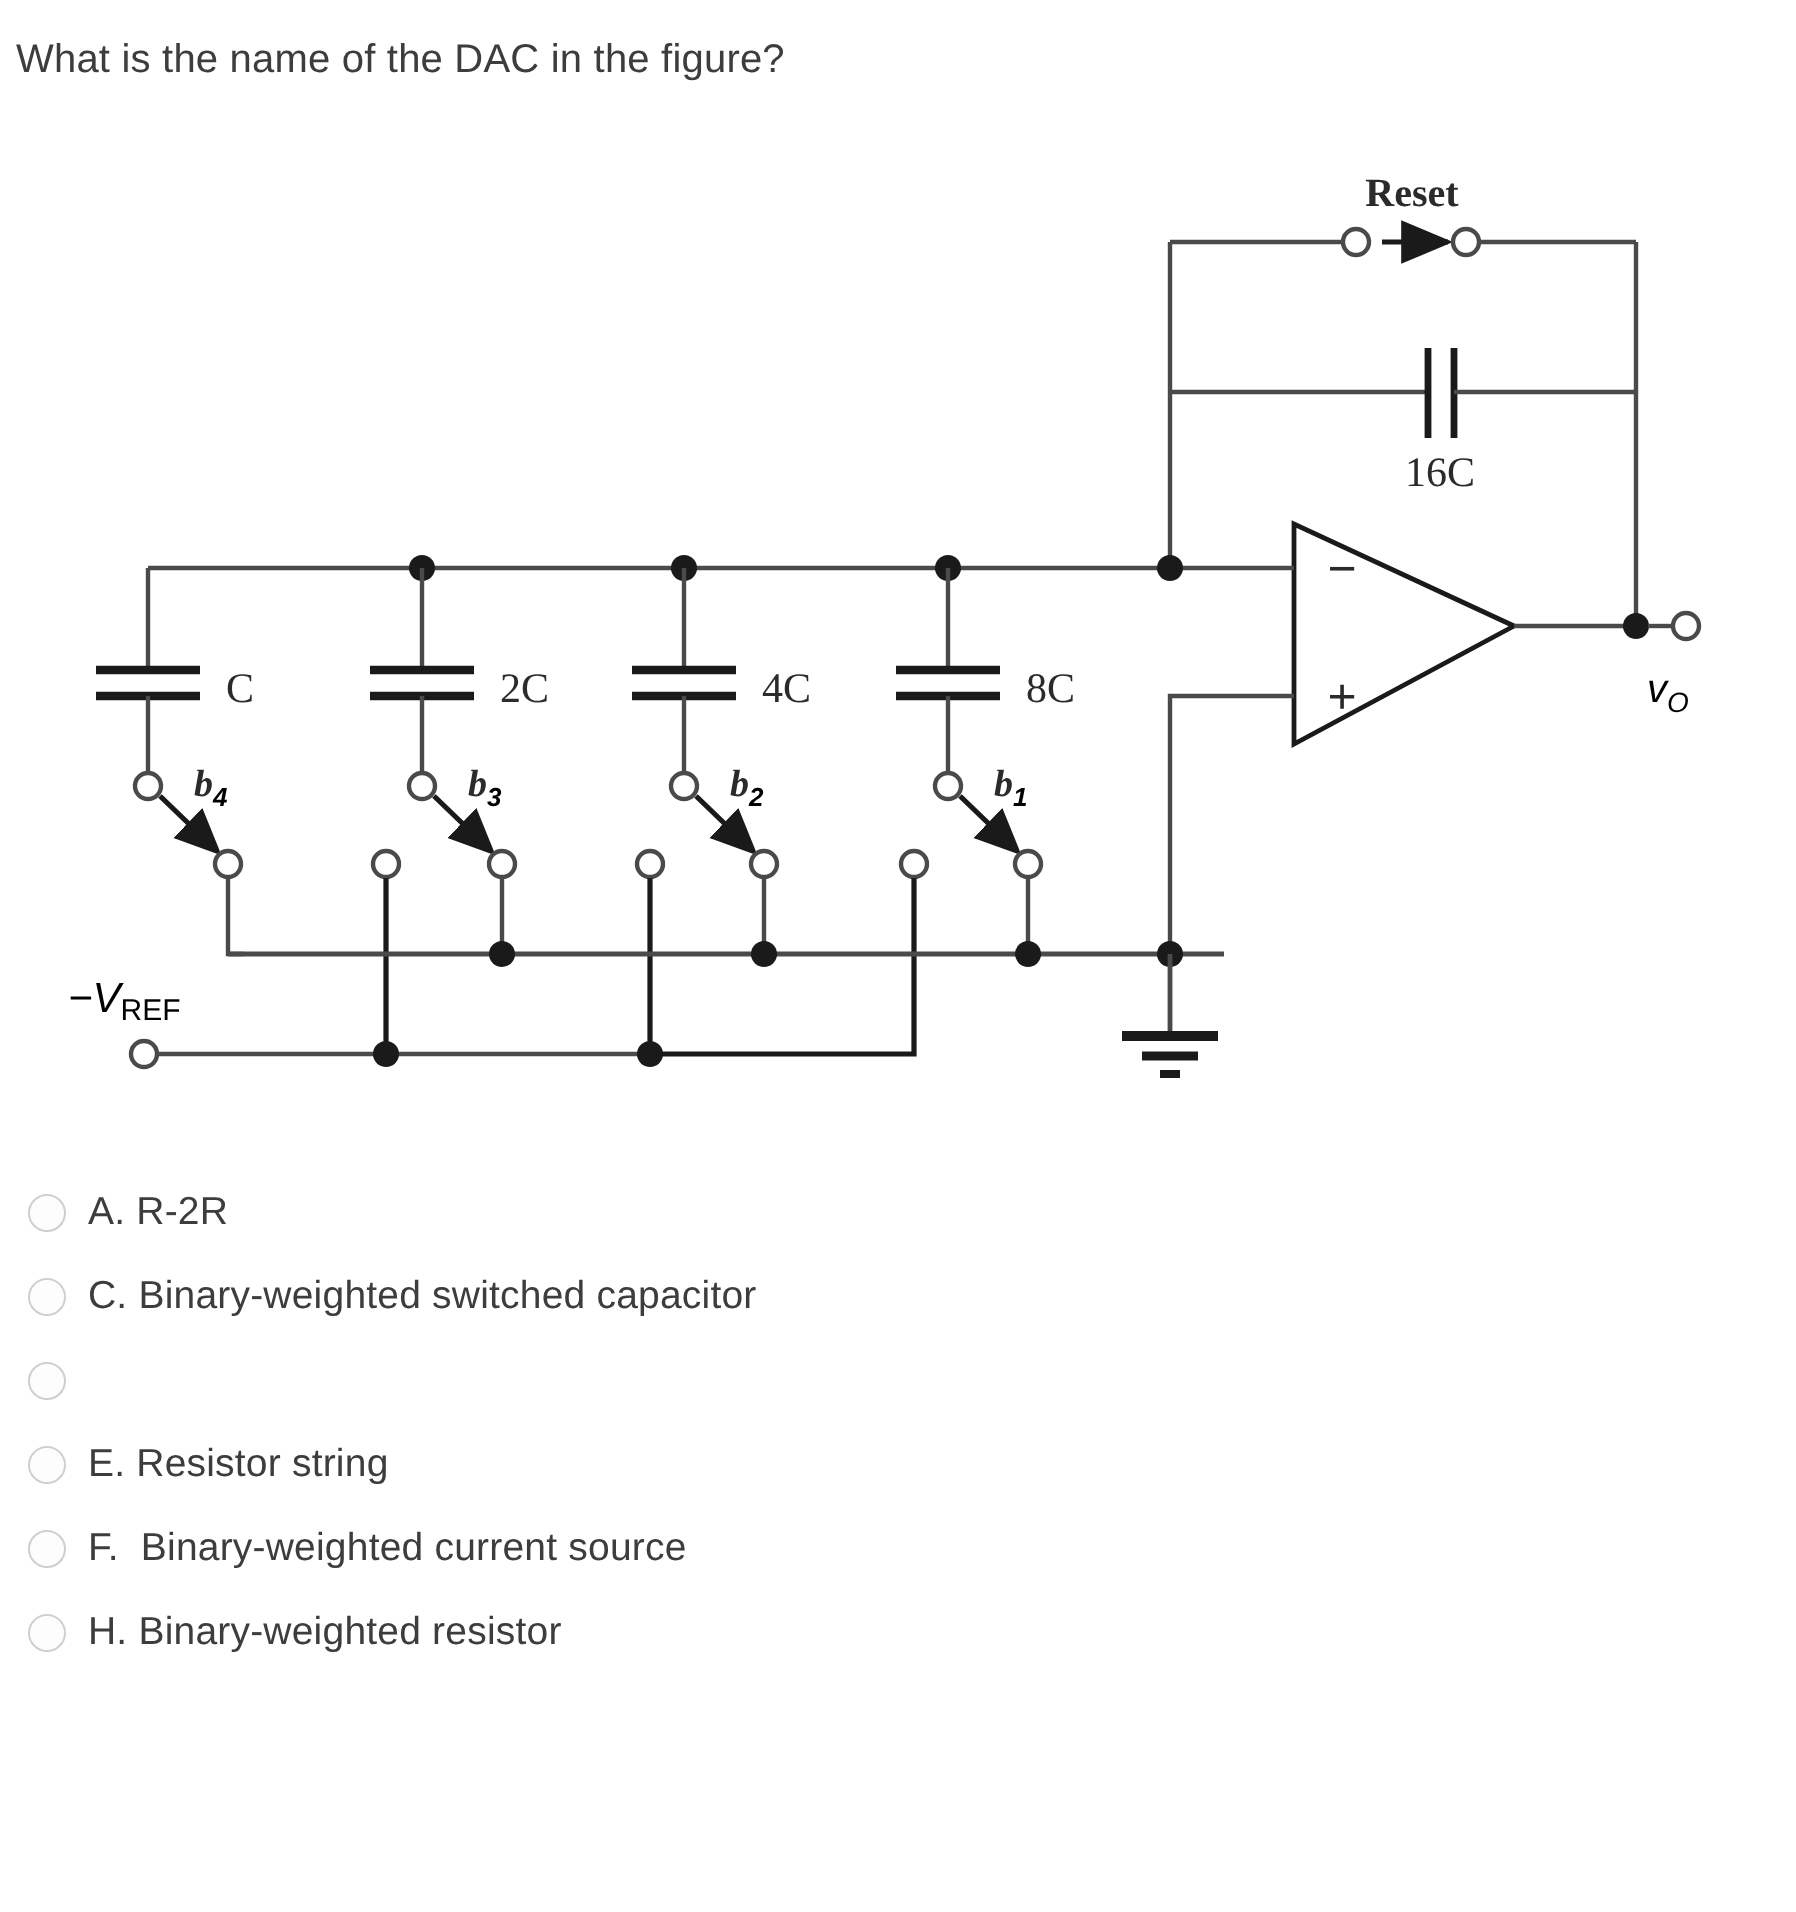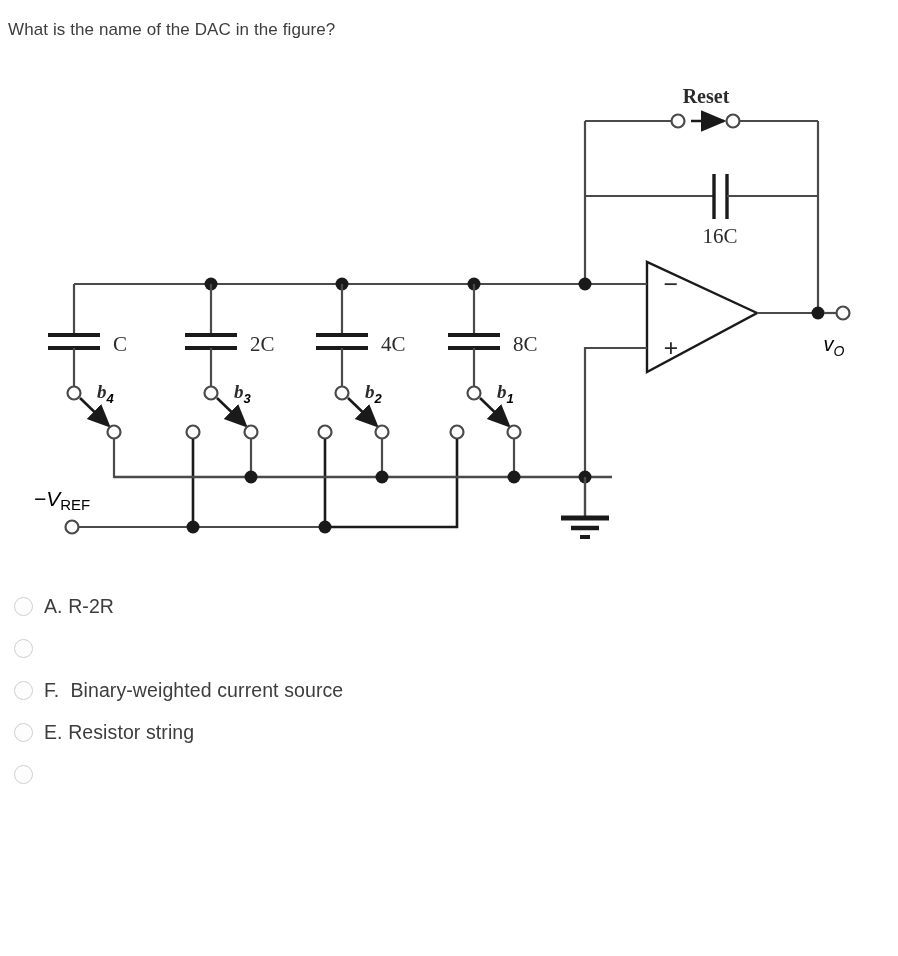--- a/index.html
+++ b/index.html
@@ -20,7 +20,7 @@
     position: absolute;
     left: 8px;
     top: 18px;
-    font-size: 17px;
+    font-size: 20px;
     line-height: 24px;
     color: #3d3d3d;
     letter-spacing: 0.1px;

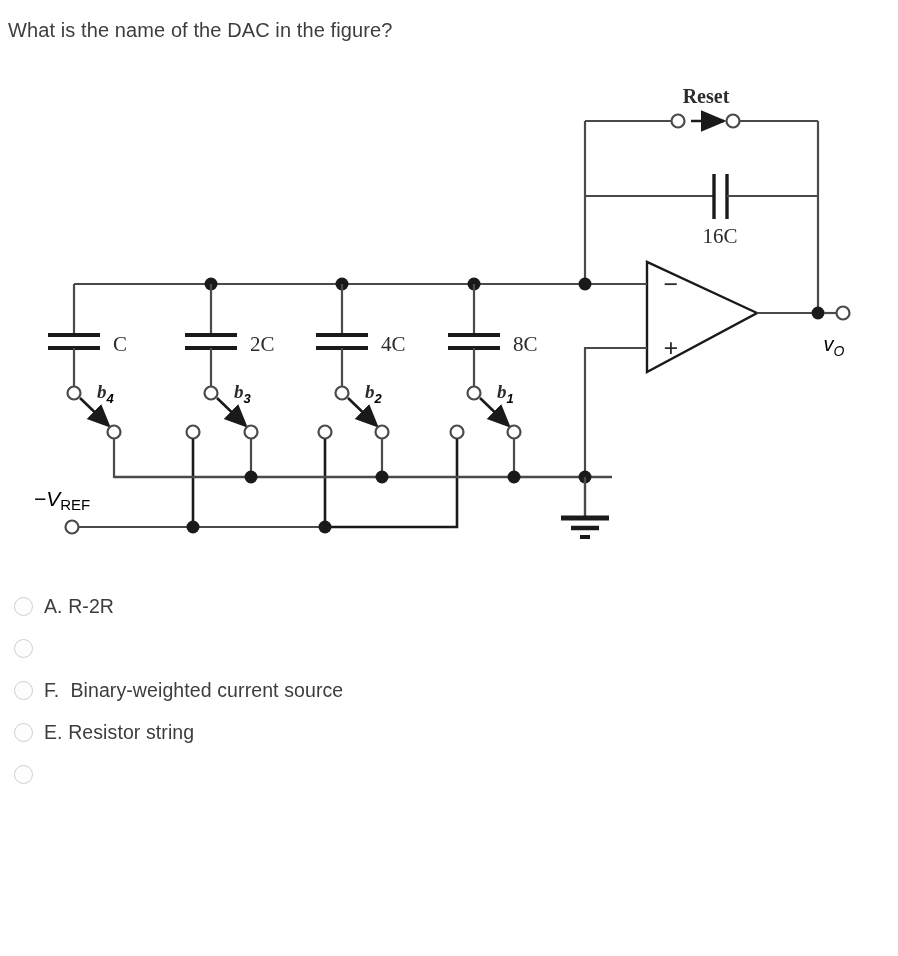--- a/index.html
+++ b/index.html
@@ -249,6 +249,10 @@
   </div>
   <div class="option-row">
     <span class="radio"></span>
+    <span class="option-label">C. Binary-weighted switched capacitor</span>
+  </div>
+  <div class="option-row">
+    <span class="radio"></span>
   </div>
   <div class="option-row">
     <span class="radio"></span>

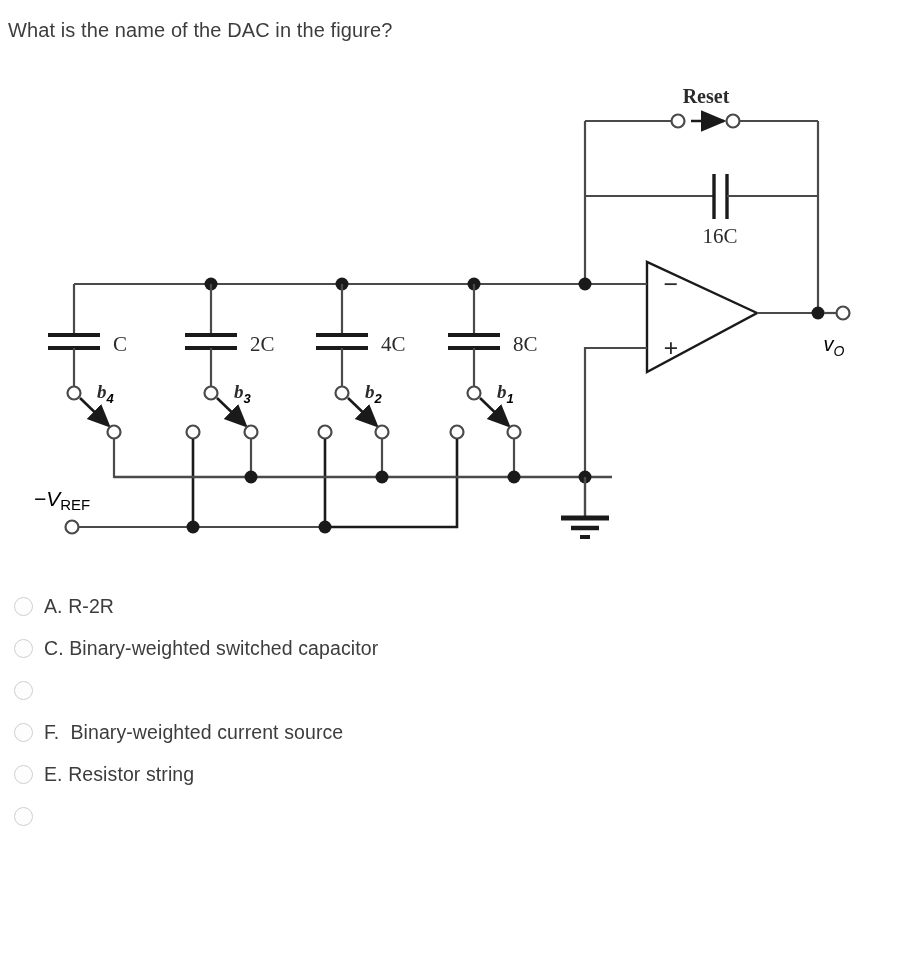--- a/index.html
+++ b/index.html
@@ -256,14 +256,14 @@
   </div>
   <div class="option-row">
     <span class="radio"></span>
+    <span class="option-label">E. Resistor string</span>
+  </div>
+  <div class="option-row">
+    <span class="radio"></span>
     <span class="option-label">F.  Binary-weighted current source</span>
   </div>
   <div class="option-row">
     <span class="radio"></span>
-    <span class="option-label">E. Resistor string</span>
-  </div>
-  <div class="option-row">
-    <span class="radio"></span>
   </div>
 </div>
 

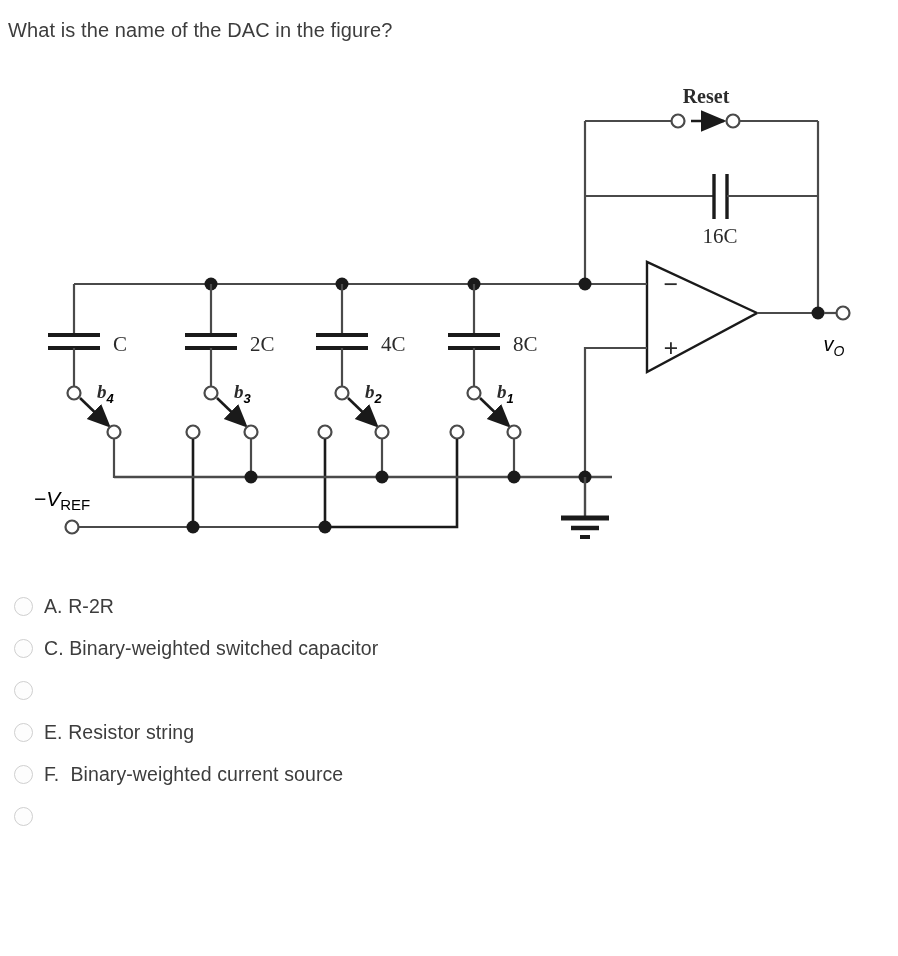--- a/index.html
+++ b/index.html
@@ -264,6 +264,7 @@
   </div>
   <div class="option-row">
     <span class="radio"></span>
+    <span class="option-label">H. Binary-weighted resistor</span>
   </div>
 </div>
 

